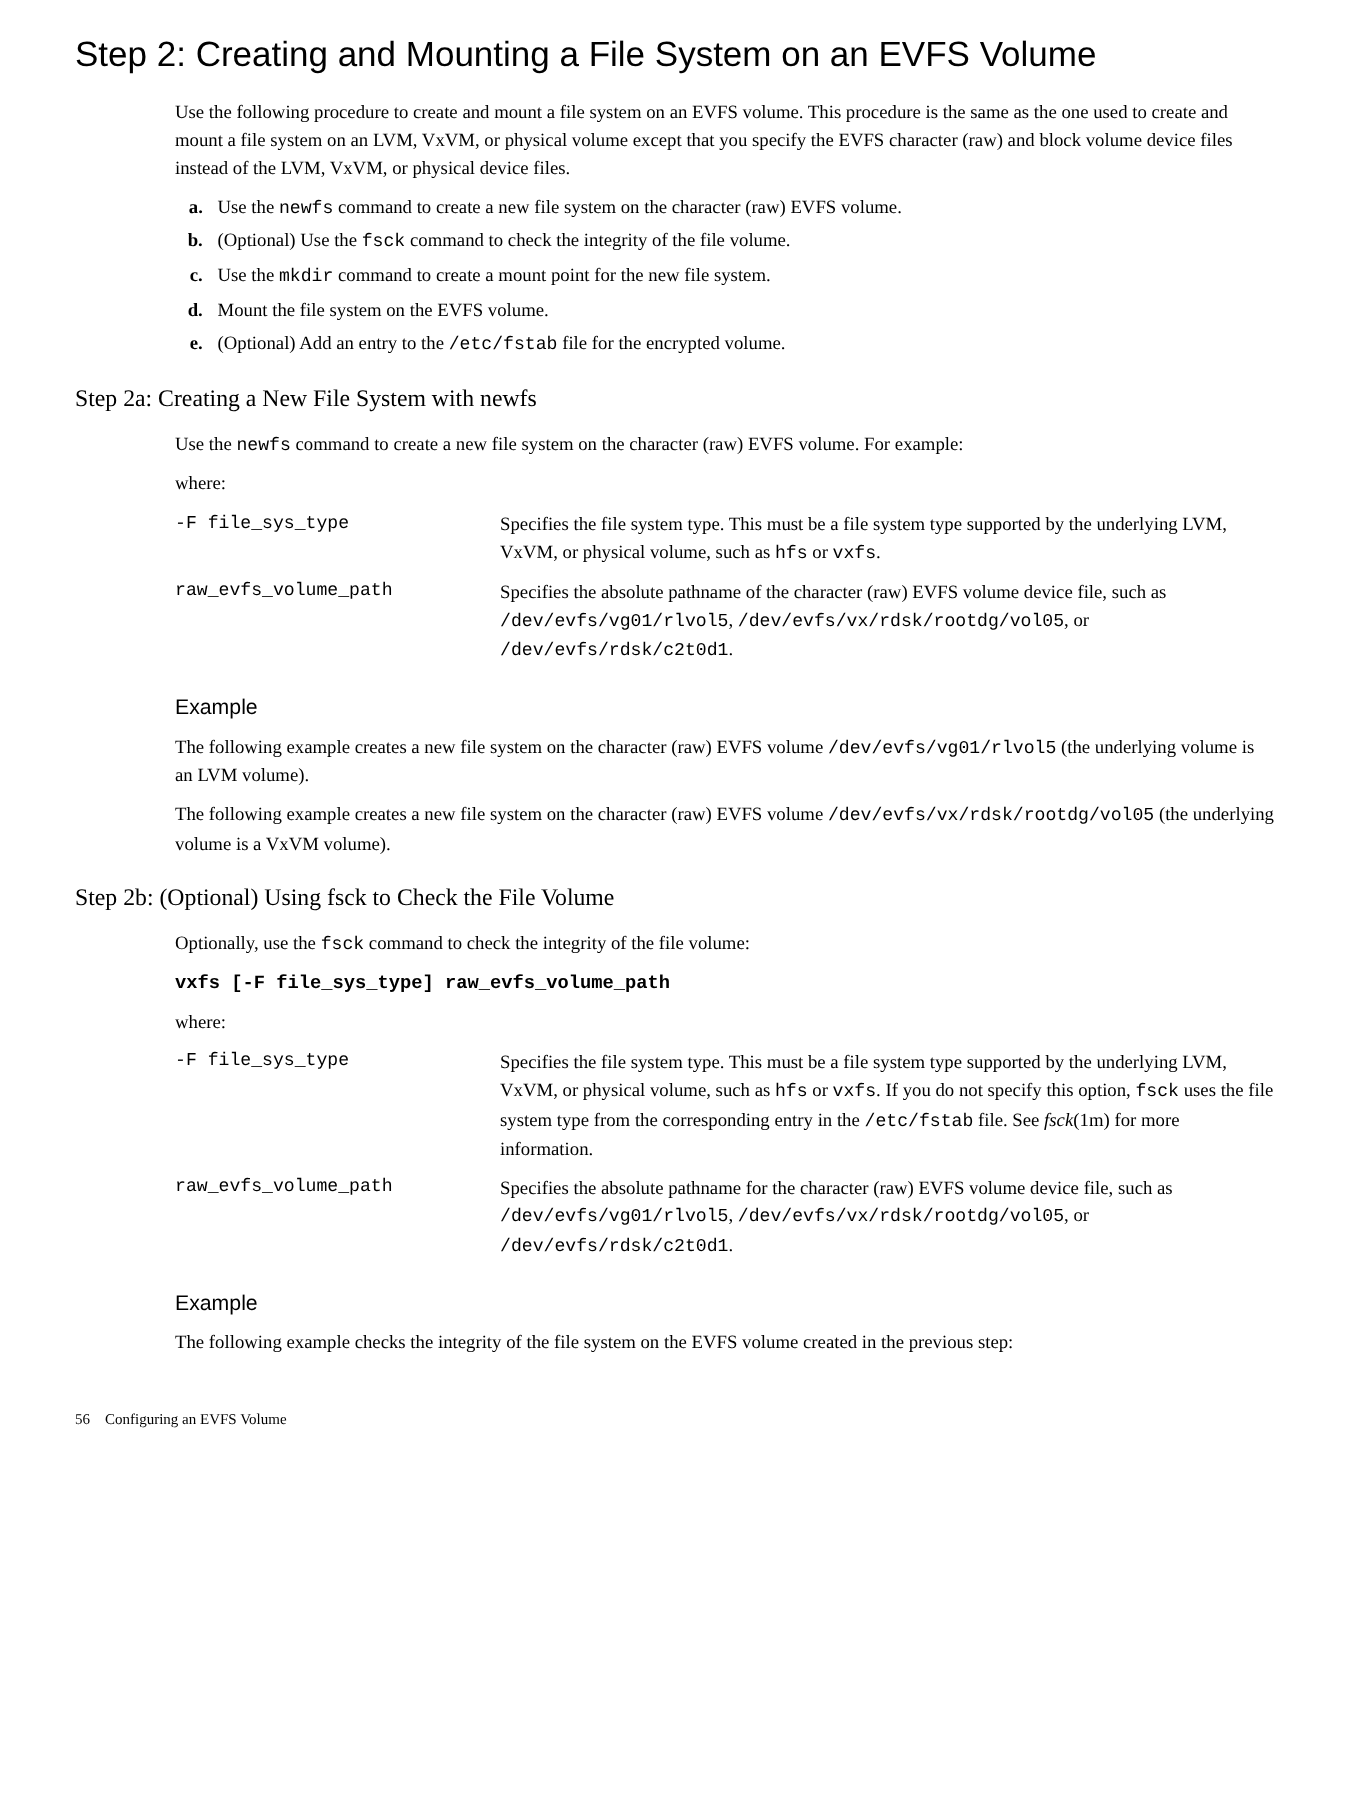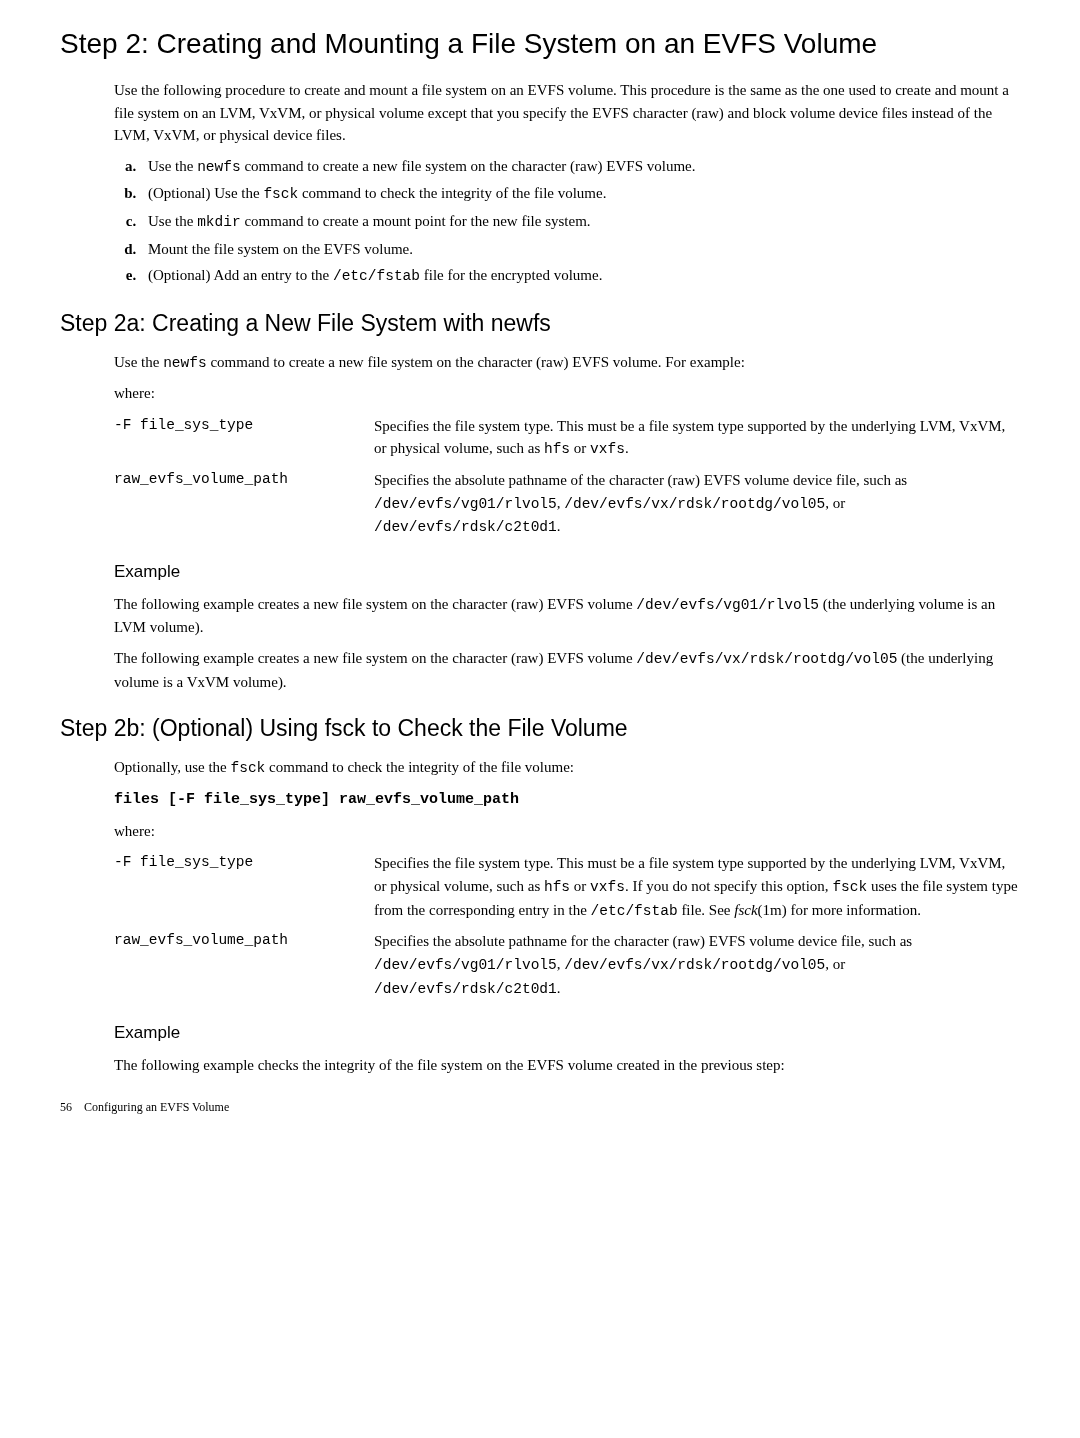--- a/index.html
+++ b/index.html
@@ -31,7 +31,7 @@
       margin: 14px 0 8px 0;
     }
     .indent {
-      margin-left: 54px;
+      margin-left: 80px;
     }
     p {
       margin: 8px 0;

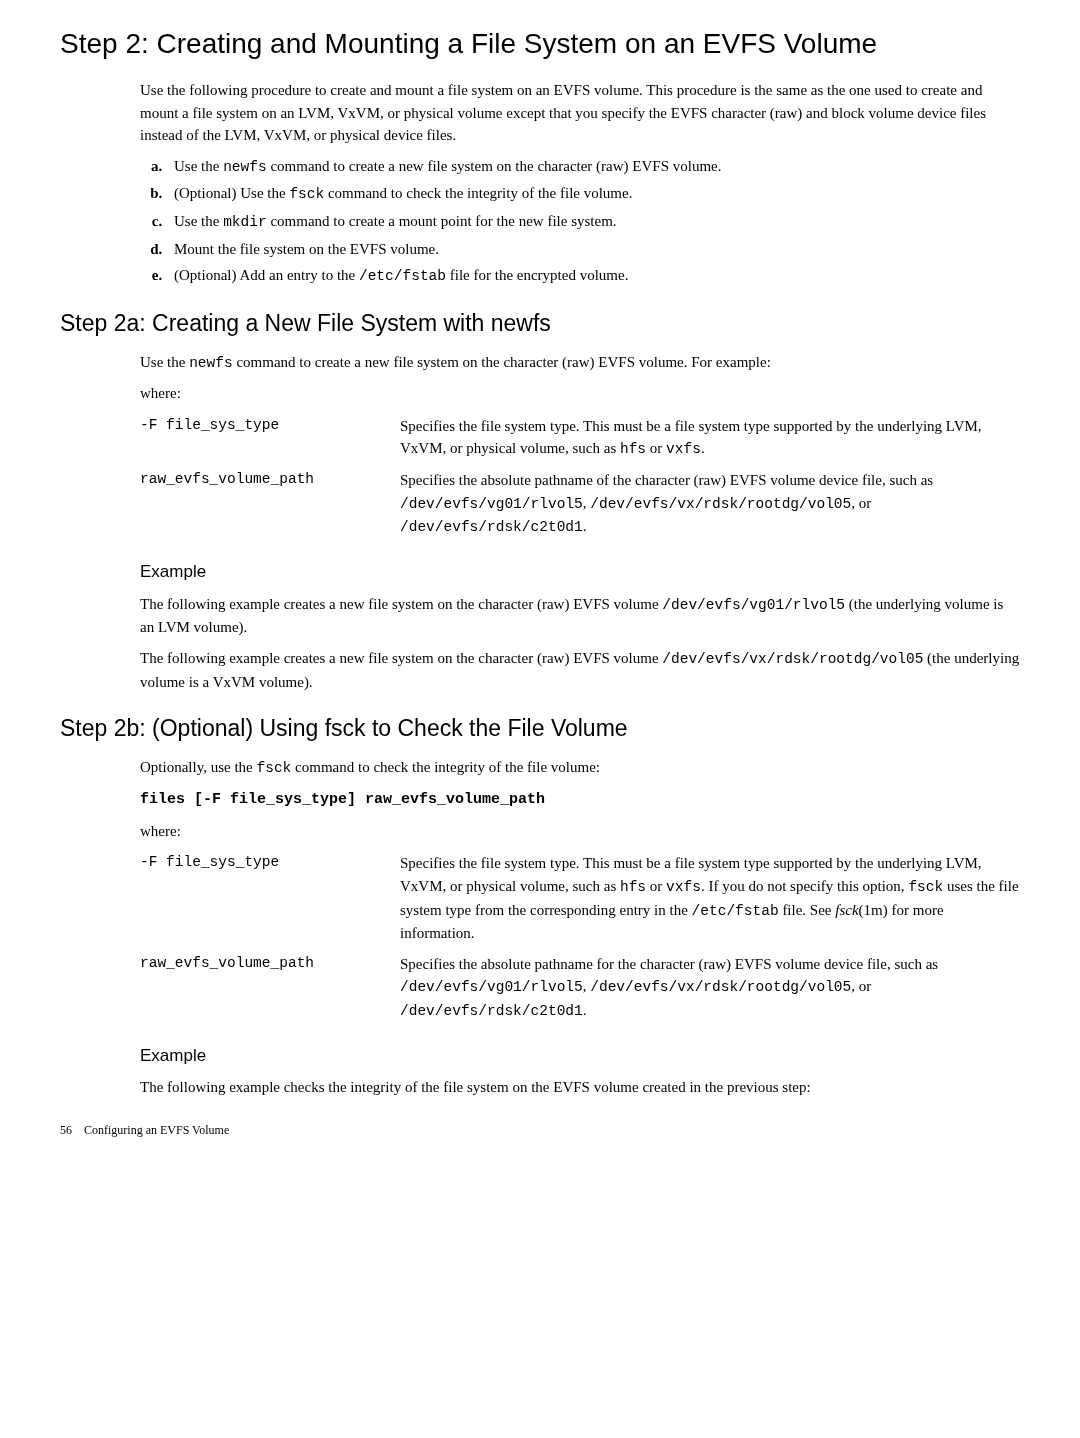--- a/index.html
+++ b/index.html
@@ -19,9 +19,9 @@
       margin: 3px 0 14px 0;
     }
     h2 {
-      font-family: Liberation Sans, sans-serif;
+      font-family: Liberation Serif, serif;
       font-weight: normal;
-      font-size: 23px;
+      font-size: 19px;
       margin: 18px 0 10px 0;
     }
     h3 {

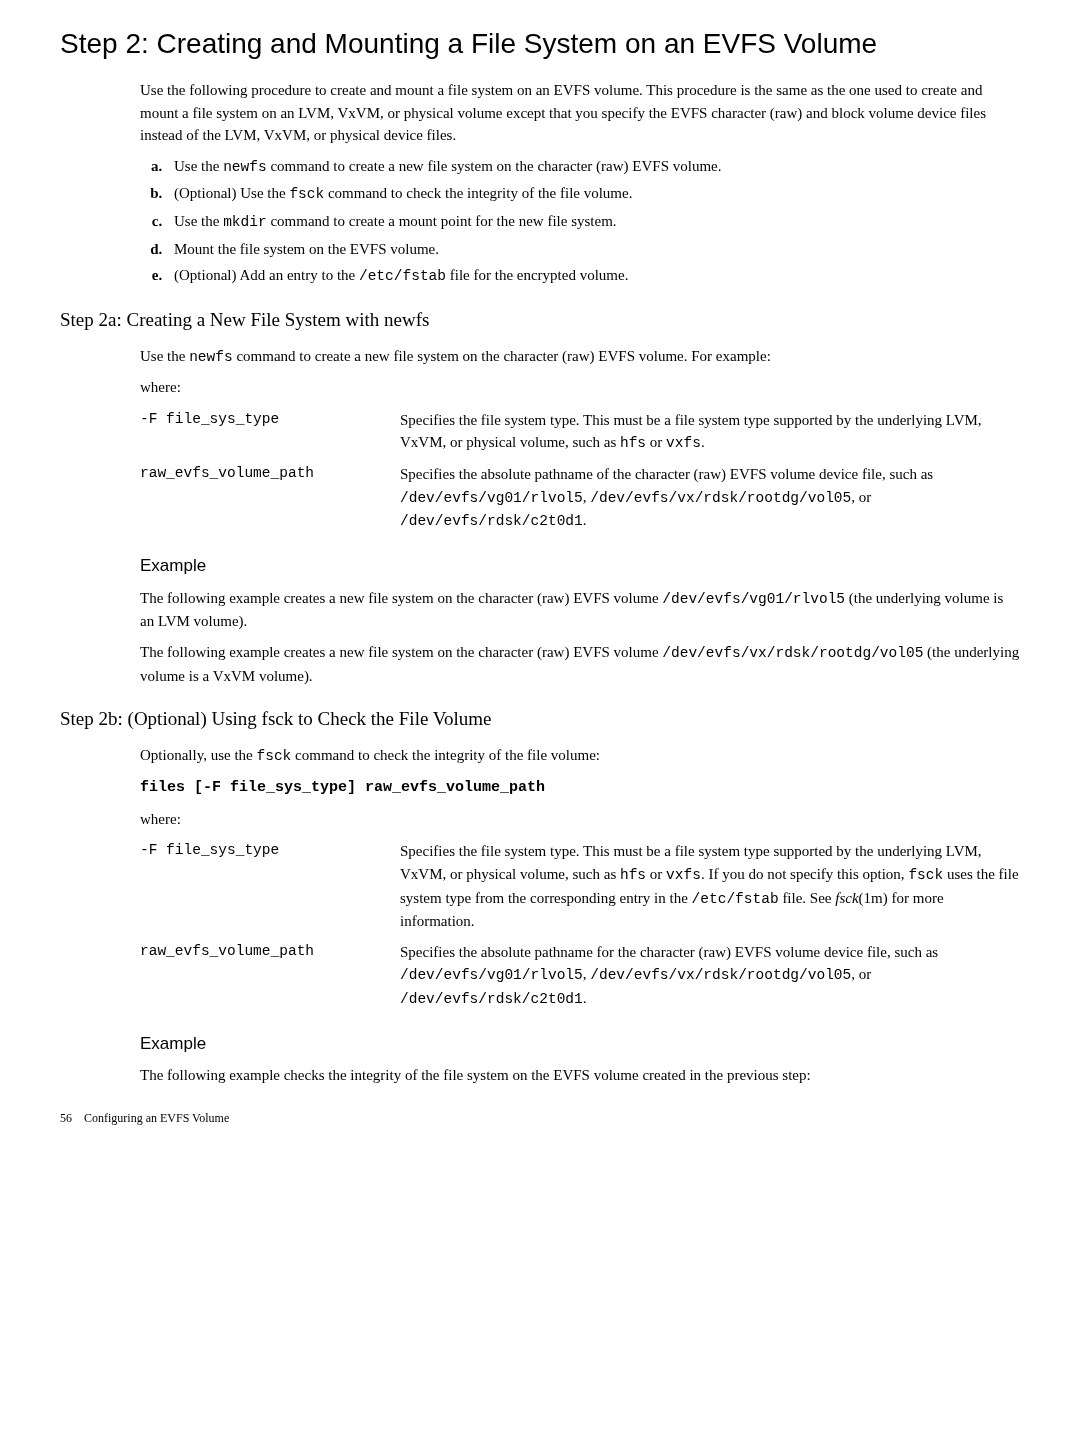--- a/index.html
+++ b/index.html
@@ -141,7 +141,7 @@
 <div class="indent">
   <p><span>Optionally, use the </span><span class="mono">fsck</span><span>  command to check the integrity of the file volume:</span></p>
 
-  <p><span class="bold-mono">files [-F file_sys_type] raw_evfs_volume_path</span></p>
+  <p><span class="bold-mono">vxfs [-F file_sys_type] raw_evfs_volume_path</span></p>
 
   <p>where:</p>
 

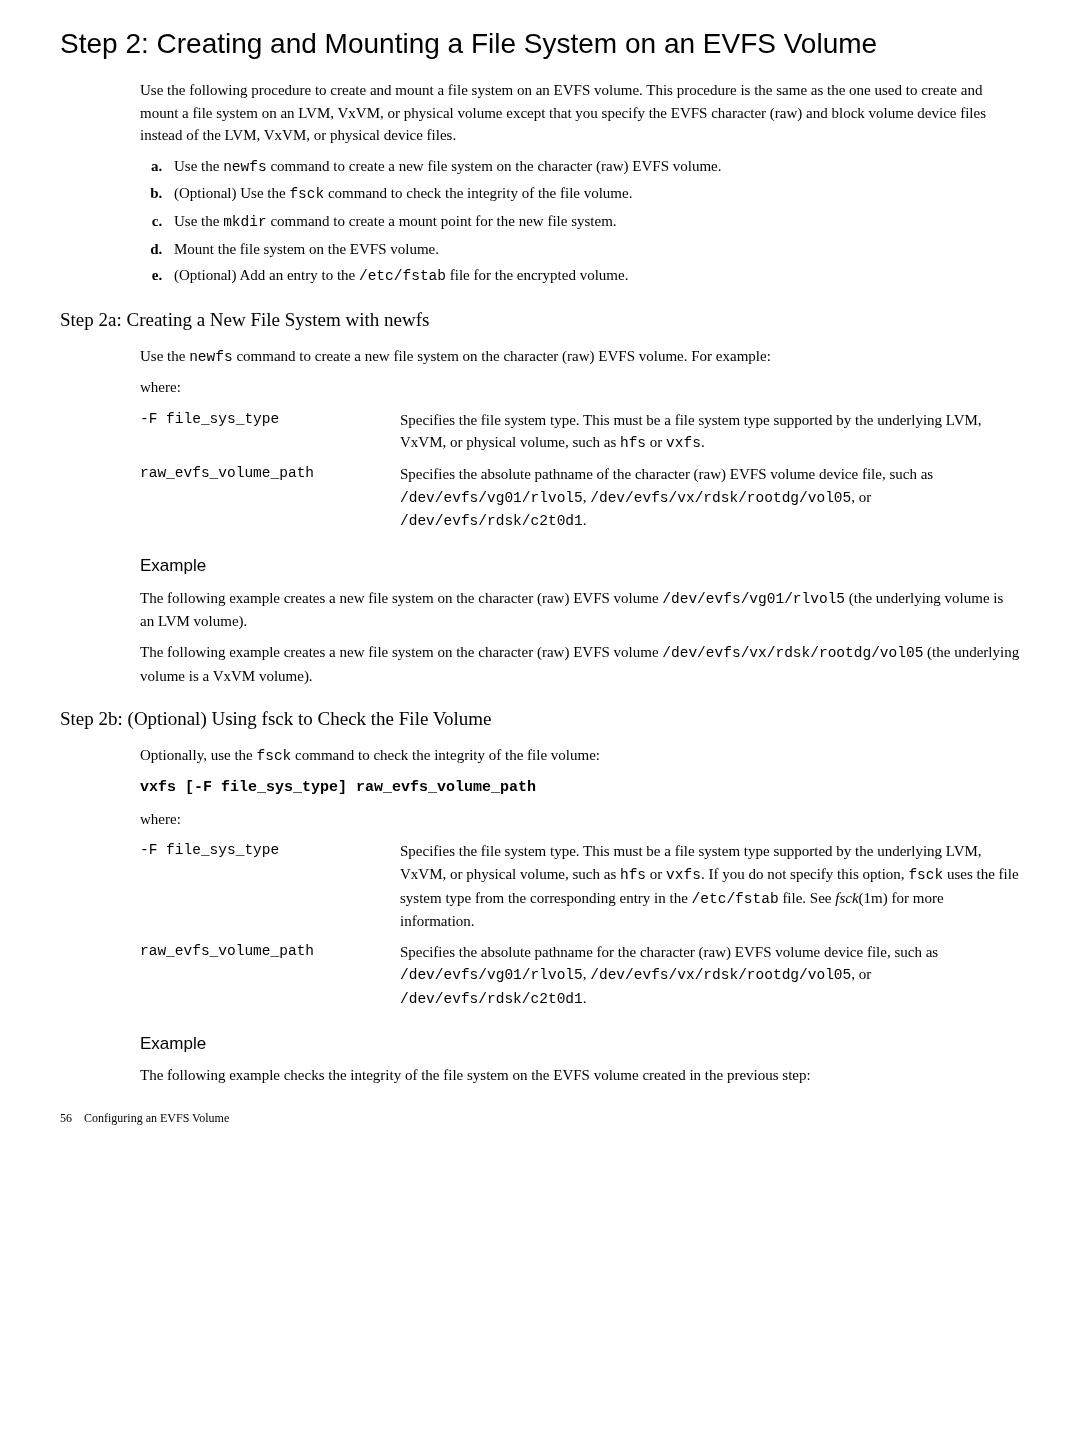--- a/index.html
+++ b/index.html
@@ -85,7 +85,7 @@
     }
     .footer {
       font-size: 12px;
-      margin-top: 22px;
+      margin-top: 40px;
     }
     .page-num {
       font-size: 12px;

